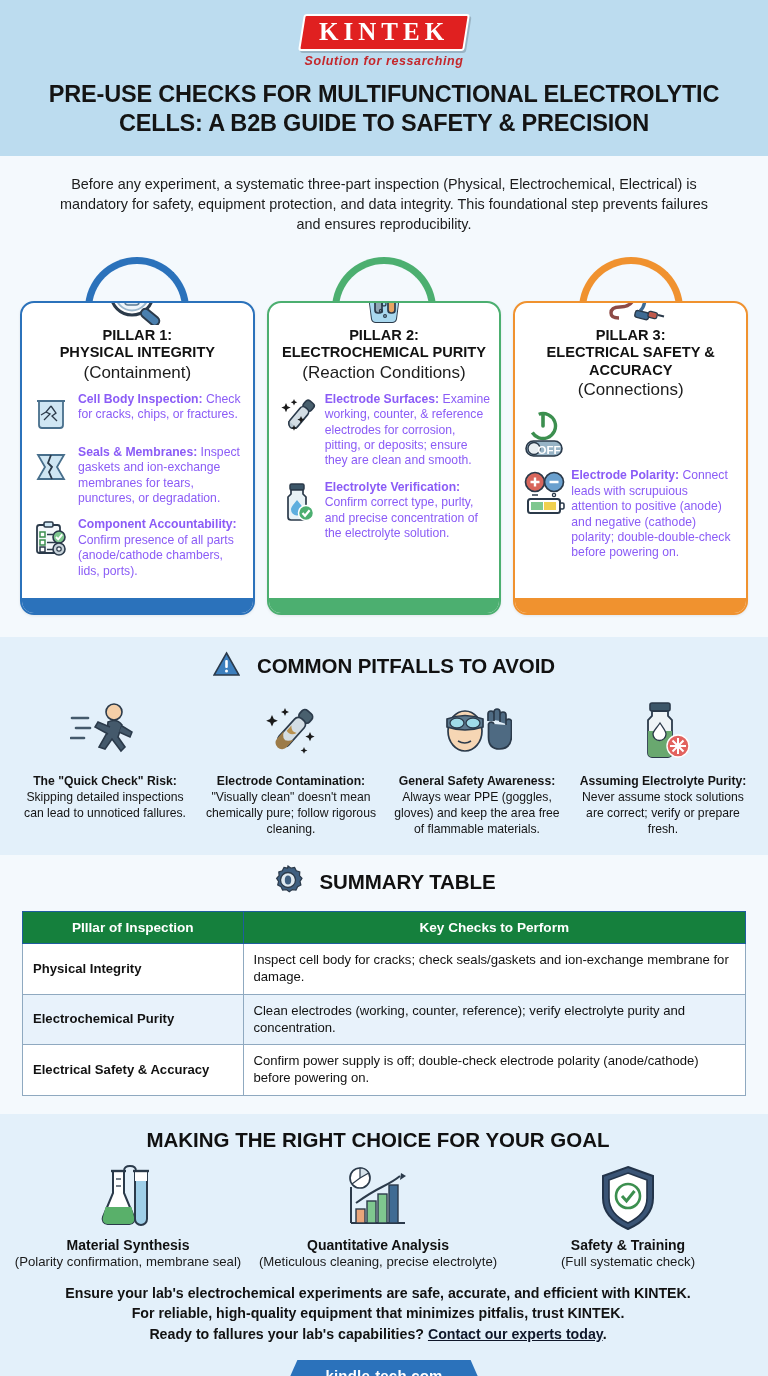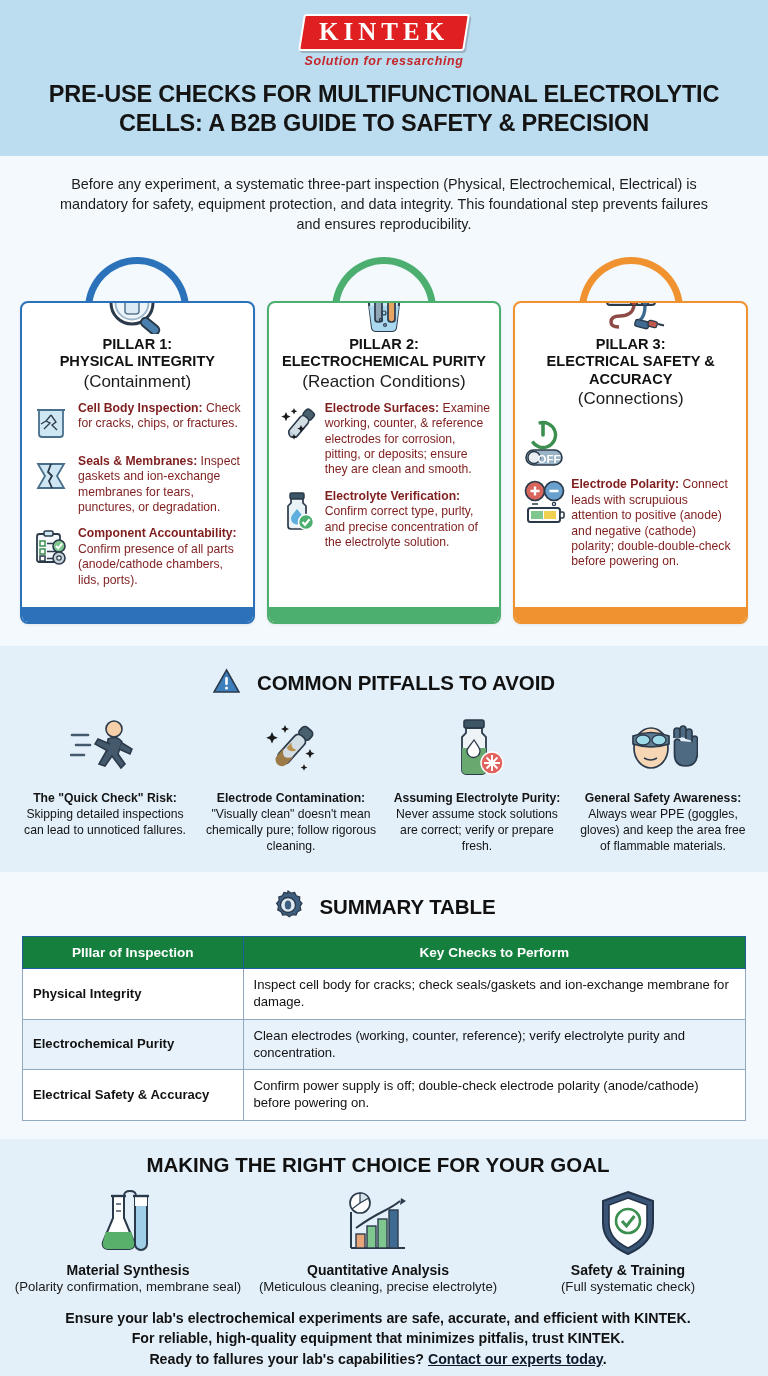--- a/index.html
+++ b/index.html
@@ -86,8 +86,8 @@
     z-index: 2;
     background: #ffffff;
     border: 2.5px solid #2b72bb;
-    border-radius: 8px;
-    padding: 13px 0 0 0;
+    border-radius: 14px;
+    padding: 4px 0 0 0;
     height: 100%;
     display: flex;
     flex-direction: column;

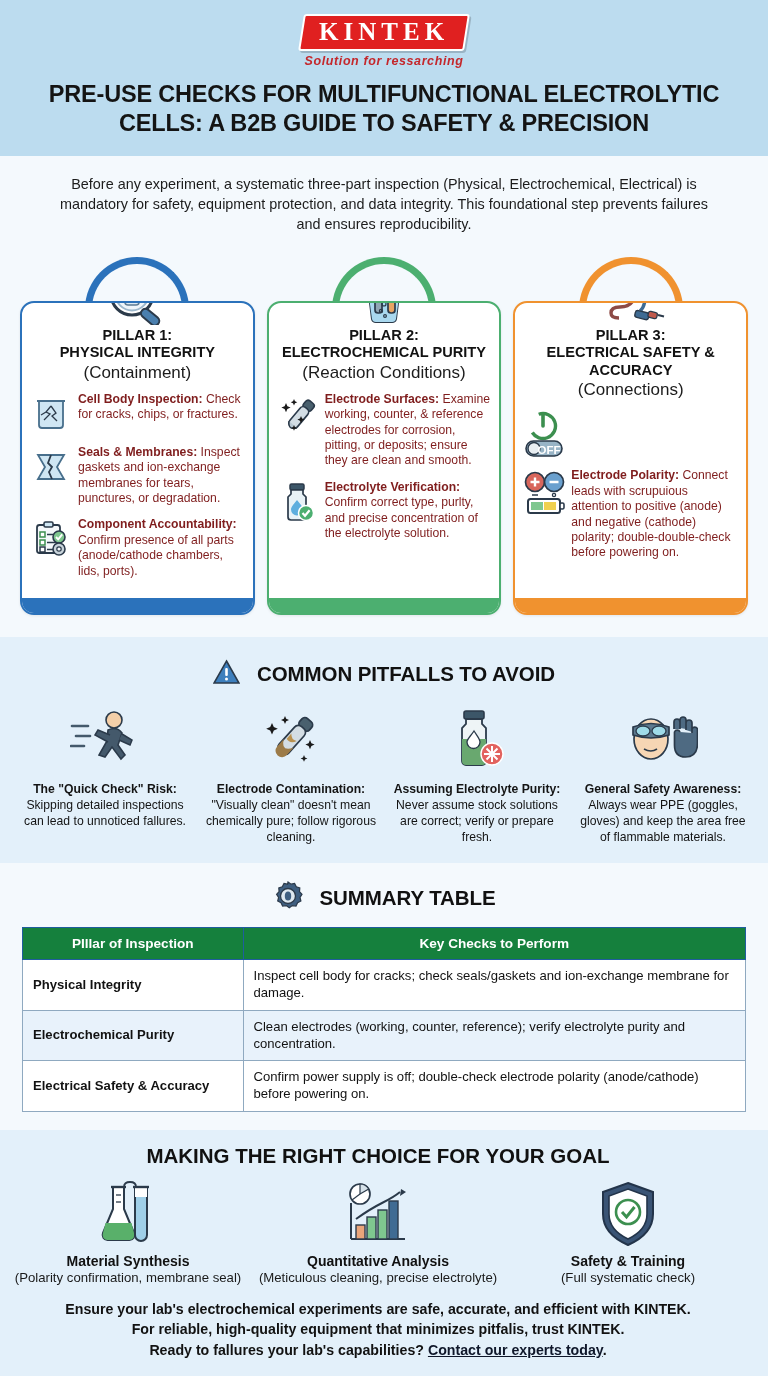--- a/index.html
+++ b/index.html
@@ -121,7 +121,7 @@
   .bullet { display: flex; gap: 7px; margin-bottom: 11px; align-items: flex-start; }
   .bullet-ico { flex: 0 0 40px; width: 40px; padding-top: 2px; }
   .bullet-ico svg { display: block; }
-  .bullet-txt { font-size: 12.2px; line-height: 1.26; color: #7f1d1d; }
+  .bullet-txt { font-size: 12.2px; line-height: 1.26; color: #8b5cf6; }
   .bullet-txt b { font-weight: bold; }
 
   

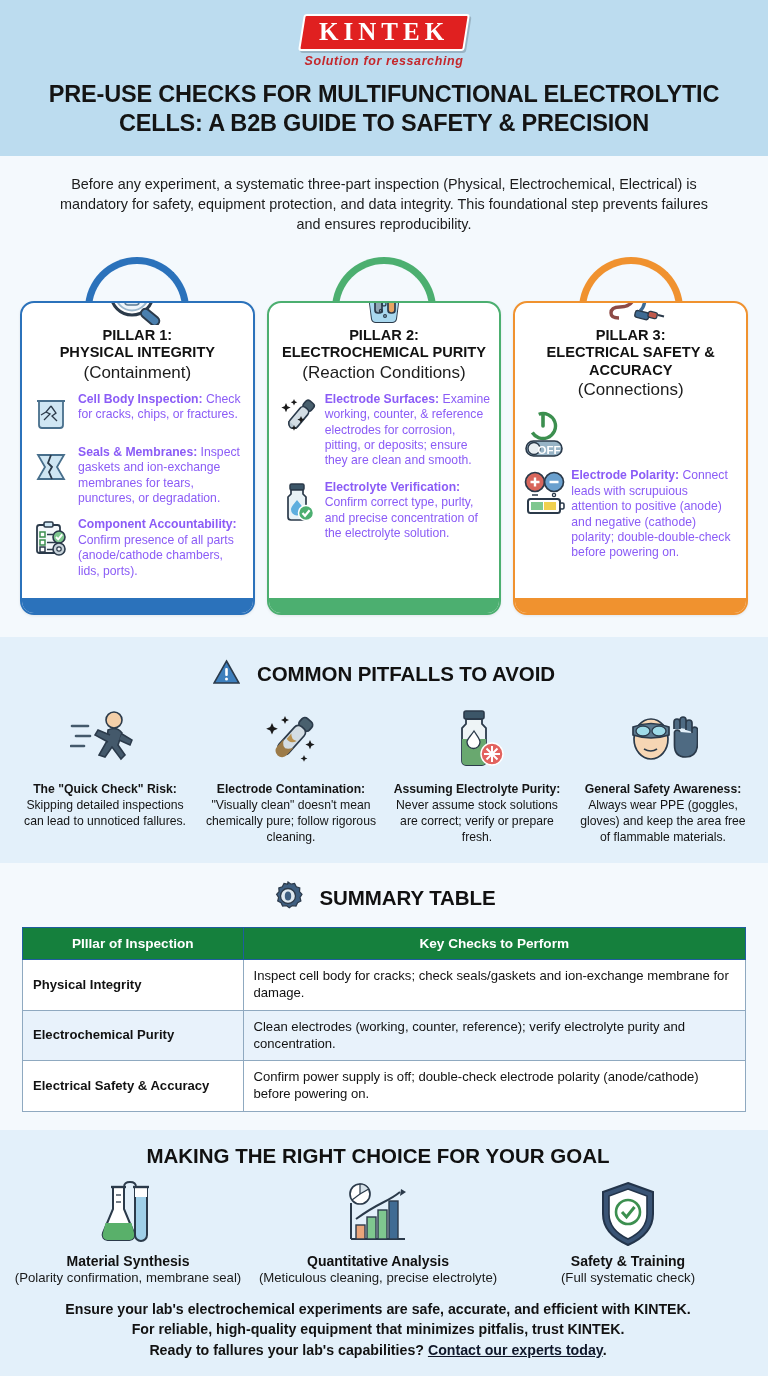--- a/index.html
+++ b/index.html
@@ -128,7 +128,7 @@
   .pitfalls { background: #e3f0fa; padding: 14px 14px 18px 14px; }
   .sec-head {
     display: flex; align-items: center; justify-content: center;
-    gap: 17px; margin-bottom: 12px; margin-top: 8px;
+    gap: 17px; margin-bottom: 12px;
   }
   .sec-head h2 {
     font-size: 20.5px; font-weight: bold; color: #111; letter-spacing: -0.1px;

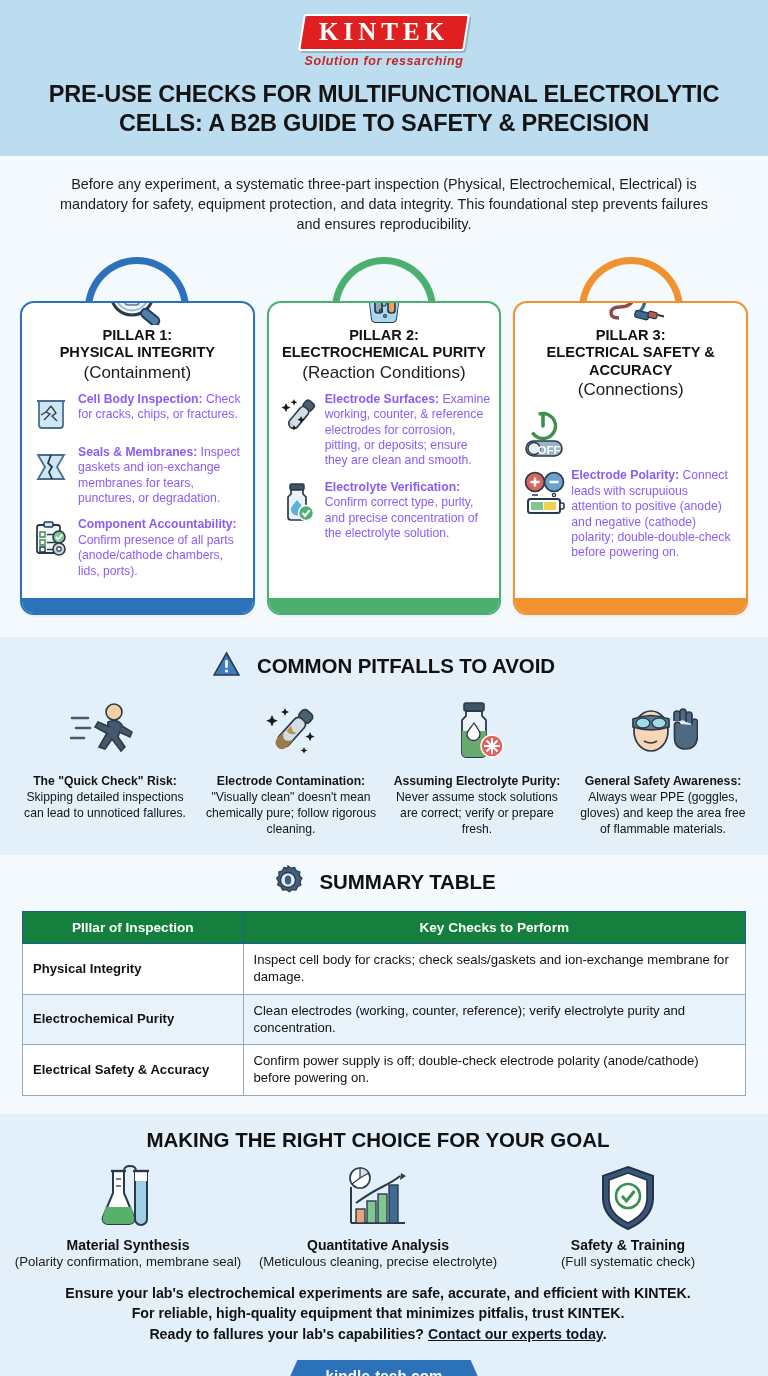--- a/index.html
+++ b/index.html
@@ -439,6 +439,22 @@
 
       <div class="pit">
         <div class="pit-ico">
+          <svg width="70" height="62" viewBox="0 0 70 62">
+            <ellipse cx="23" cy="30" rx="17" ry="20" fill="#f6d6b4" stroke="#2b3a4a" stroke-width="1.7"></ellipse>
+            <path d="M5 18 q18 -7 36 0 v8 q-18 6 -36 0 z" fill="#5d7a8f" stroke="#2b3a4a" stroke-width="1.7"></path>
+            <ellipse cx="15" cy="22" rx="7" ry="5" fill="#9fdbe8" stroke="#2b3a4a" stroke-width="1.3"></ellipse>
+            <ellipse cx="31" cy="22" rx="7" ry="5" fill="#9fdbe8" stroke="#2b3a4a" stroke-width="1.3"></ellipse>
+            <path d="M16 40 q7 4 13 0" stroke="#2b3a4a" stroke-width="1.6" fill="none"></path>
+            <path d="M46 20 v-7 a3 3 0 0 1 6 0 v7 M52 19 v-8 a3 3 0 0 1 6 0 v9 M58 21 v-7 a3 3 0 0 1 6 0 v9 M64 24 v-4 a3 3 0 0 1 5.5 0 v14 q0 14 -12 14 q-11 0 -11 -12 v-13 a3 3 0 0 1 5.5 0" fill="#4e6a82" stroke="#2b3a4a" stroke-width="1.7" stroke-linejoin="round"></path>
+          </svg>
+        </div>
+        <div class="pit-txt">
+          <b>General Safety Awareness:</b><span>Always wear PPE (goggles, gloves) and keep the area free of flammable materials.</span>
+        </div>
+      </div>
+
+      <div class="pit">
+        <div class="pit-ico">
           <svg width="60" height="62" viewBox="0 0 60 62">
             <rect x="17" y="2" width="20" height="8" rx="2" fill="#3c5668" stroke="#2b3a4a" stroke-width="1.6"></rect>
             <path d="M19 10 h16 v5 l4 4 v33 a4 4 0 0 1 -4 4 h-16 a4 4 0 0 1 -4 -4 v-33 l4 -4 z" fill="#eef4f6" stroke="#2b3a4a" stroke-width="1.8"></path>
@@ -451,22 +467,6 @@
         </div>
         <div class="pit-txt">
           <b>Assuming Electrolyte Purity:</b><span>Never assume stock solutions are correct; verify or prepare fresh.</span>
-        </div>
-      </div>
-
-      <div class="pit">
-        <div class="pit-ico">
-          <svg width="70" height="62" viewBox="0 0 70 62">
-            <ellipse cx="23" cy="30" rx="17" ry="20" fill="#f6d6b4" stroke="#2b3a4a" stroke-width="1.7"></ellipse>
-            <path d="M5 18 q18 -7 36 0 v8 q-18 6 -36 0 z" fill="#5d7a8f" stroke="#2b3a4a" stroke-width="1.7"></path>
-            <ellipse cx="15" cy="22" rx="7" ry="5" fill="#9fdbe8" stroke="#2b3a4a" stroke-width="1.3"></ellipse>
-            <ellipse cx="31" cy="22" rx="7" ry="5" fill="#9fdbe8" stroke="#2b3a4a" stroke-width="1.3"></ellipse>
-            <path d="M16 40 q7 4 13 0" stroke="#2b3a4a" stroke-width="1.6" fill="none"></path>
-            <path d="M46 20 v-7 a3 3 0 0 1 6 0 v7 M52 19 v-8 a3 3 0 0 1 6 0 v9 M58 21 v-7 a3 3 0 0 1 6 0 v9 M64 24 v-4 a3 3 0 0 1 5.5 0 v14 q0 14 -12 14 q-11 0 -11 -12 v-13 a3 3 0 0 1 5.5 0" fill="#4e6a82" stroke="#2b3a4a" stroke-width="1.7" stroke-linejoin="round"></path>
-          </svg>
-        </div>
-        <div class="pit-txt">
-          <b>General Safety Awareness:</b><span>Always wear PPE (goggles, gloves) and keep the area free of flammable materials.</span>
         </div>
       </div>
 

